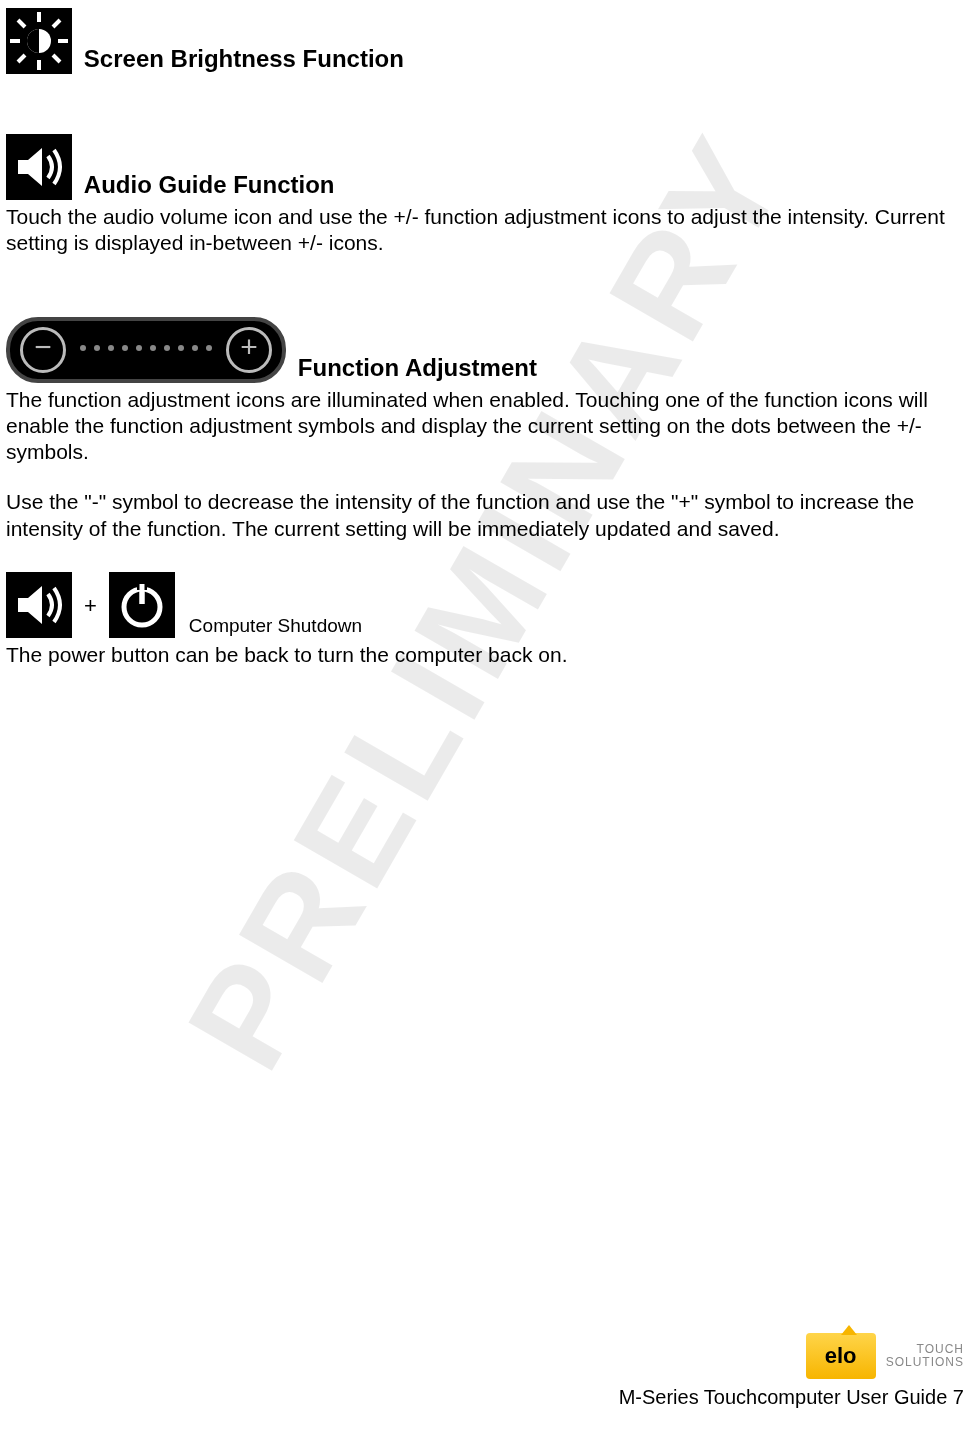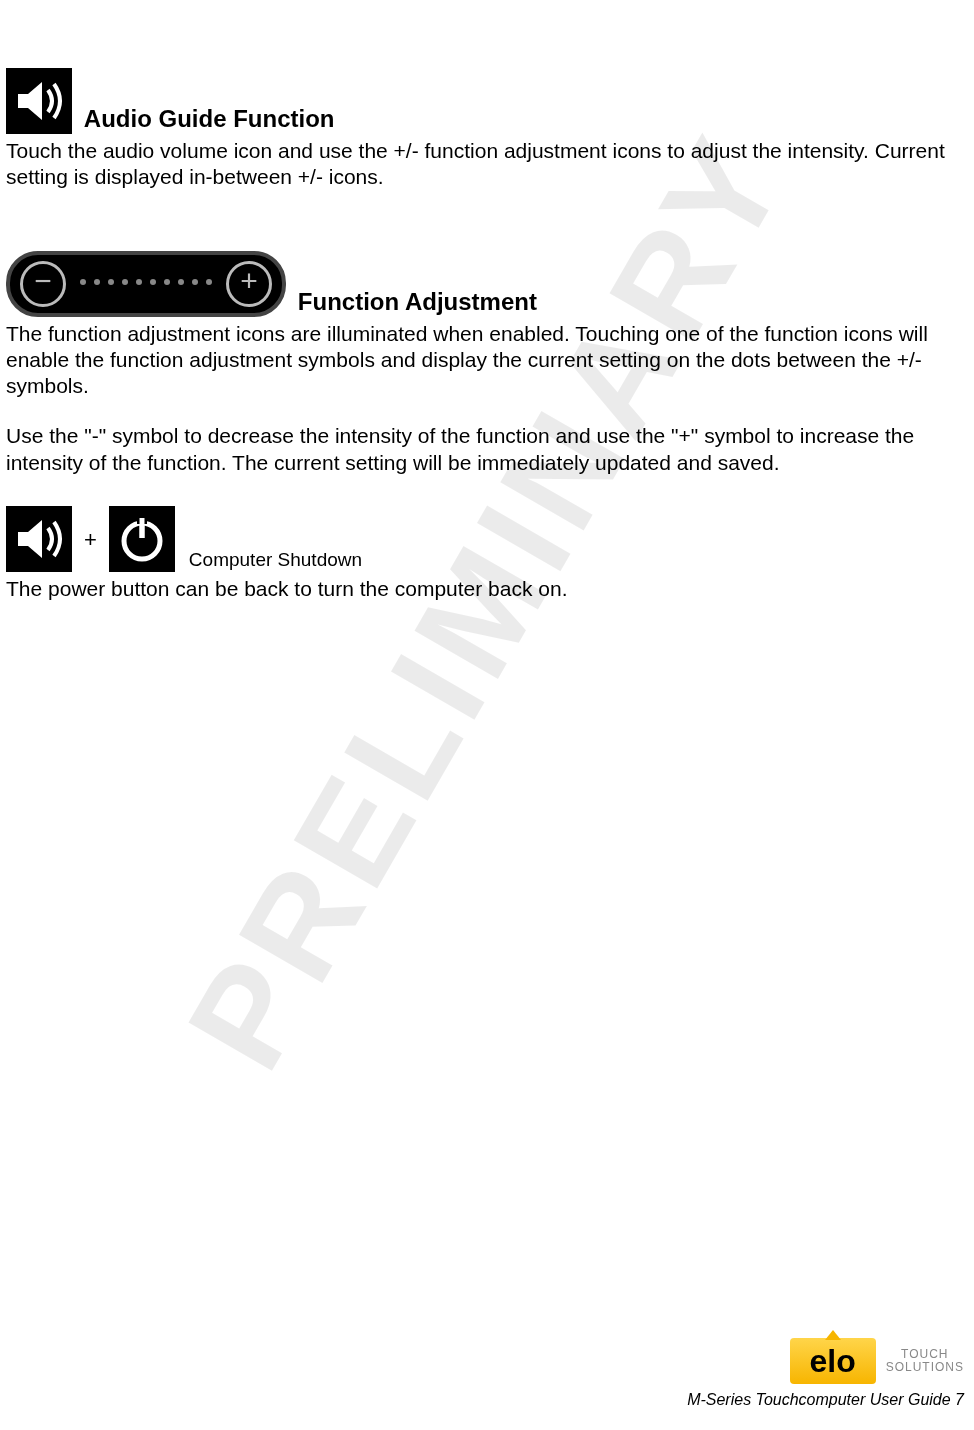--- a/index.html
+++ b/index.html
@@ -129,6 +129,27 @@
 <div class="watermark">PRELIMINARY</div>
 
 <div class="block">
+  <div class="head-row">
+    <span class="tile">
+      <svg viewBox="0 0 66 66">
+        <g fill="#fff">
+          <circle cx="33" cy="33" r="12" fill="#fff"></circle>
+          <path d="M33 33 L33 21 A12 12 0 0 0 33 45 Z" fill="#000"></path>
+          <g stroke="#fff" stroke-width="4">
+            <line x1="33" y1="4" x2="33" y2="14"></line>
+            <line x1="33" y1="52" x2="33" y2="62"></line>
+            <line x1="4" y1="33" x2="14" y2="33"></line>
+            <line x1="52" y1="33" x2="62" y2="33"></line>
+            <line x1="12" y1="12" x2="19" y2="19"></line>
+            <line x1="47" y1="47" x2="54" y2="54"></line>
+            <line x1="12" y1="54" x2="19" y2="47"></line>
+            <line x1="47" y1="19" x2="54" y2="12"></line>
+          </g>
+        </g>
+      </svg>
+    </span>
+    <span class="section-heading">Screen Brightness Function</span>
+  </div>
 </div>
 
 <div class="block">

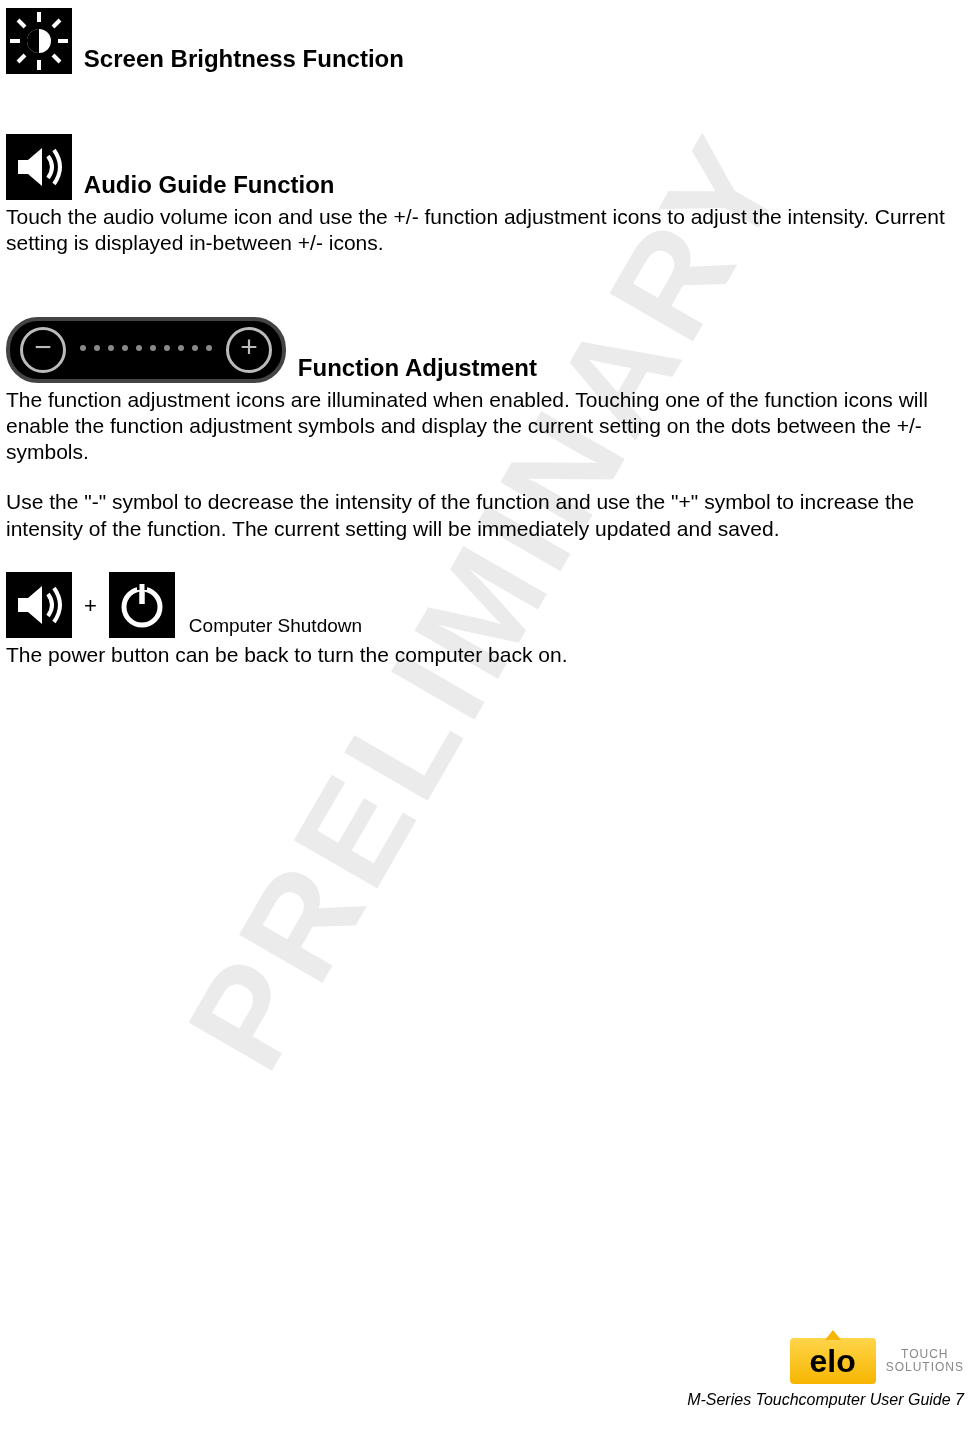--- a/index.html
+++ b/index.html
@@ -95,12 +95,12 @@
     margin-bottom: 6px;
   }
   .logo-elo {
-    width: 86px; height: 46px;
+    width: 70px; height: 46px;
     background: linear-gradient(#ffd54a, #f7b500);
     border-radius: 4px;
     color: #000;
     font-weight: bold;
-    font-size: 32px;
+    font-size: 22px;
     display: flex; align-items: center; justify-content: center;
     position: relative;
   }

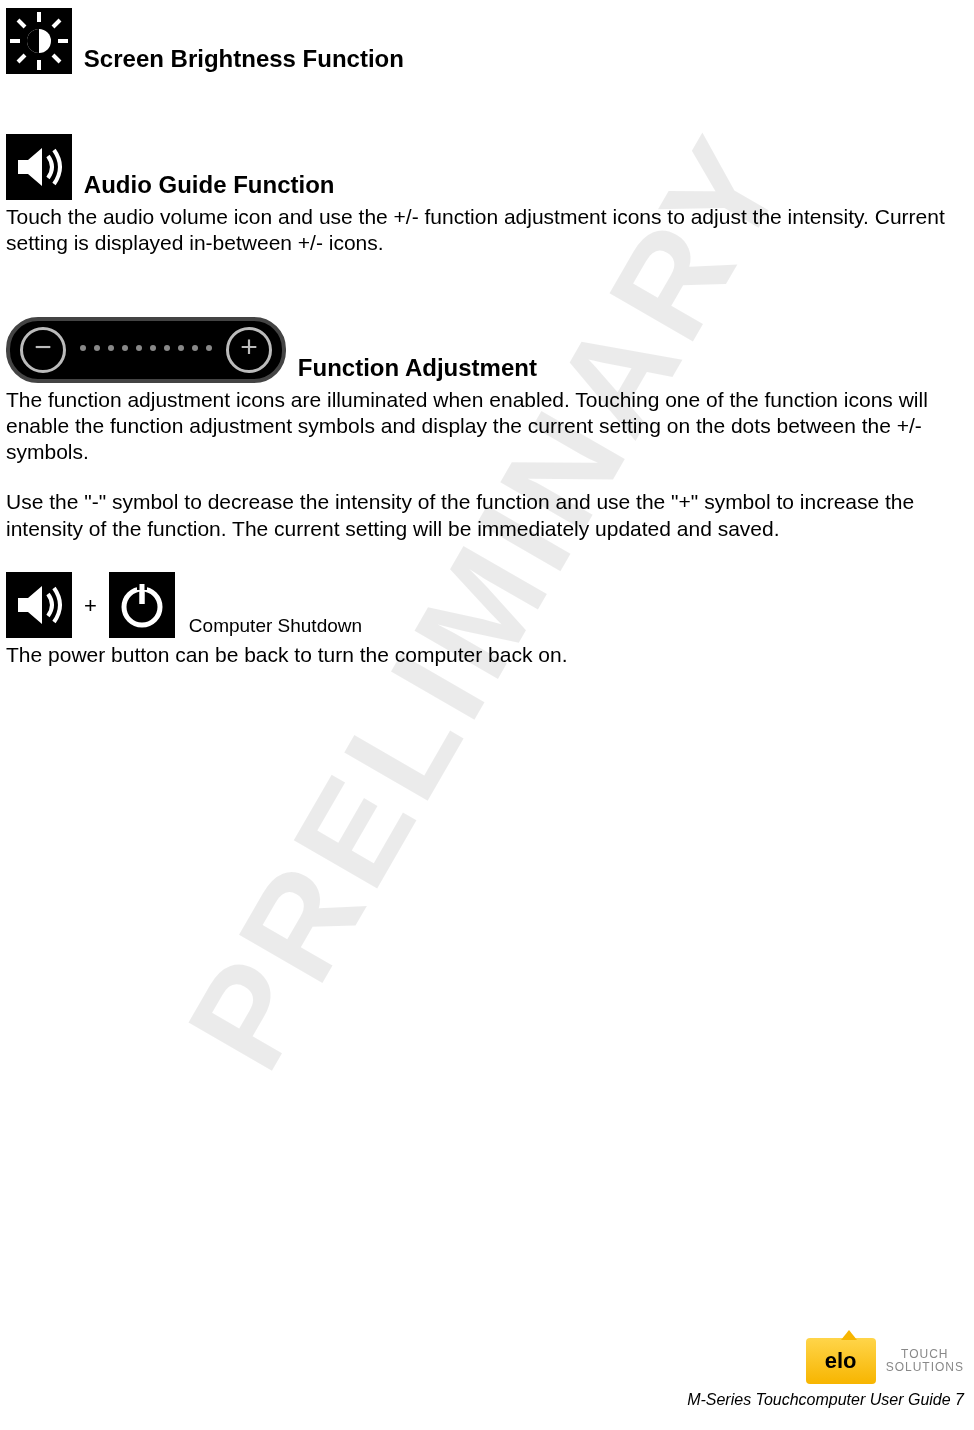--- a/index.html
+++ b/index.html
@@ -114,7 +114,7 @@
     border-bottom:10px solid #f7b500;
   }
   .logo-text {
-    text-align: center;
+    text-align: right;
     font-size: 12px;
     line-height: 1.1;
     color: #888;

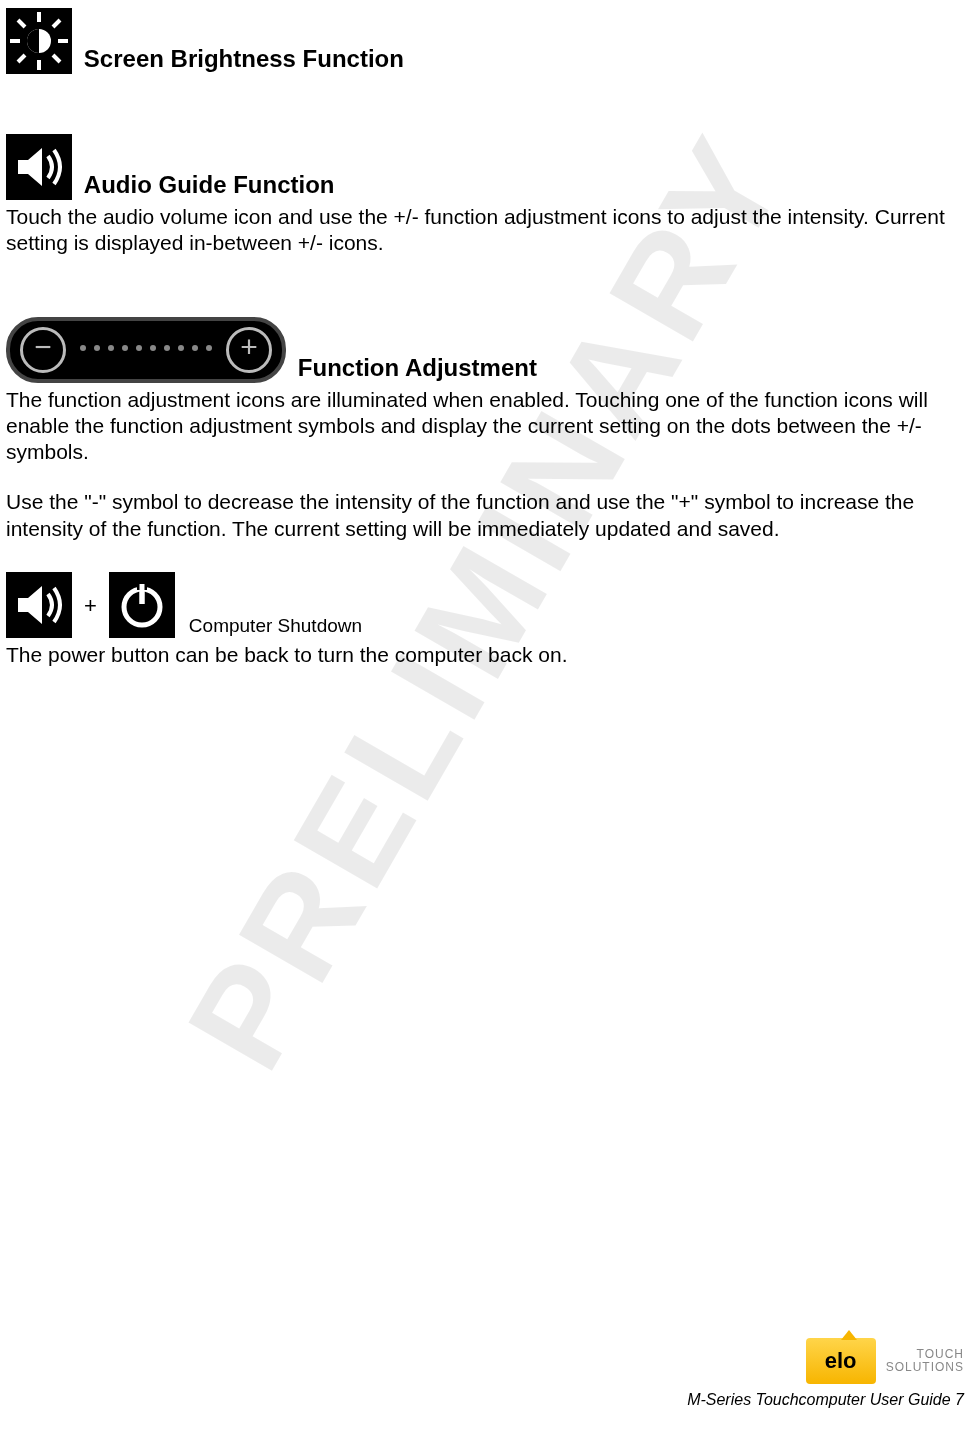--- a/index.html
+++ b/index.html
@@ -120,7 +120,7 @@
     color: #888;
     letter-spacing: 1px;
   }
-  .footer-line { font-style: italic; font-size: 16px; }
+  .footer-line { font-size: 20px; }
   .head-row { margin-bottom: 4px; }
 </style>
 </head>

